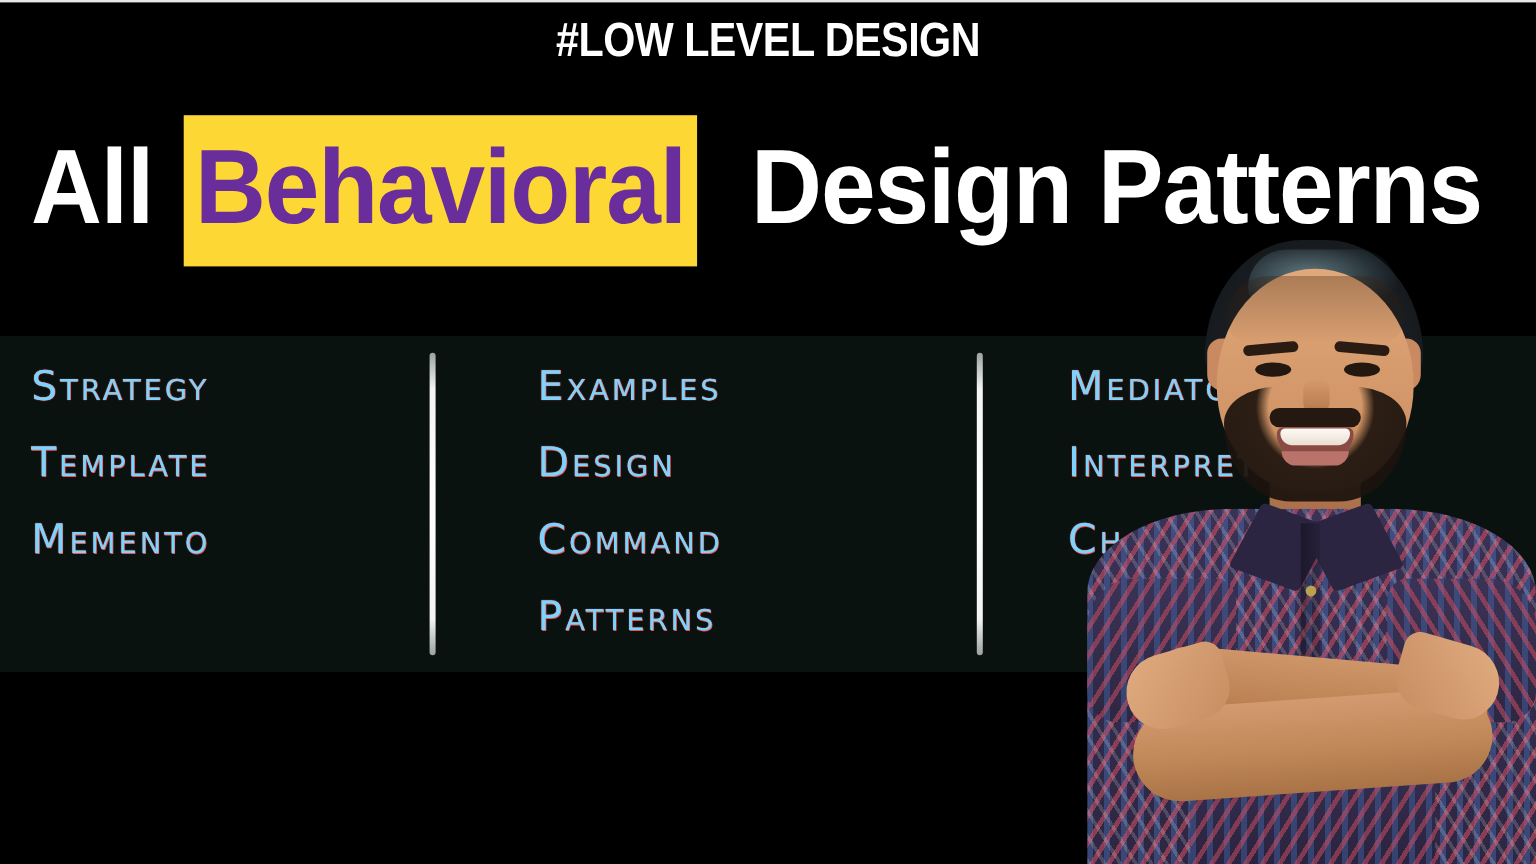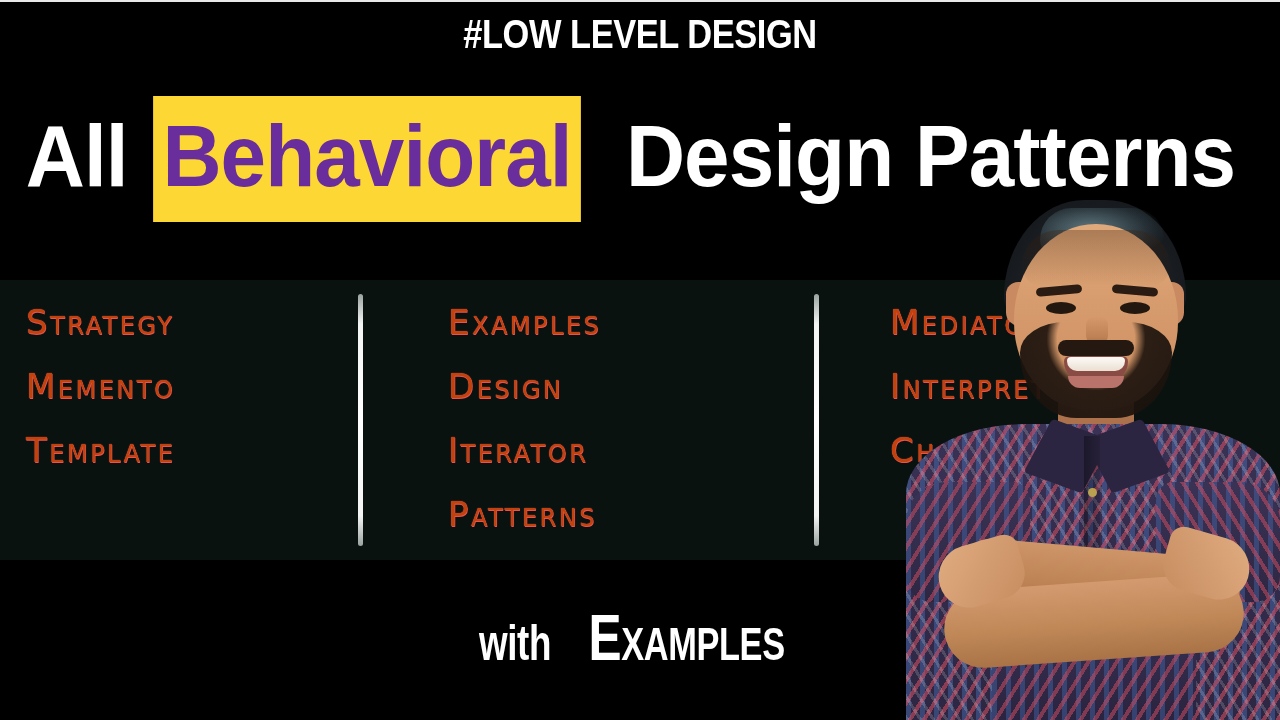--- a/index.html
+++ b/index.html
@@ -79,7 +79,7 @@
   .pcol-3{ left:890px; width:380px; }
 
   .pitem{
-    color:#c2410c;
+    color:#7dd3fc;
     font-family:"DejaVu Sans", sans-serif;
     font-weight:normal;
     font-size:34px;

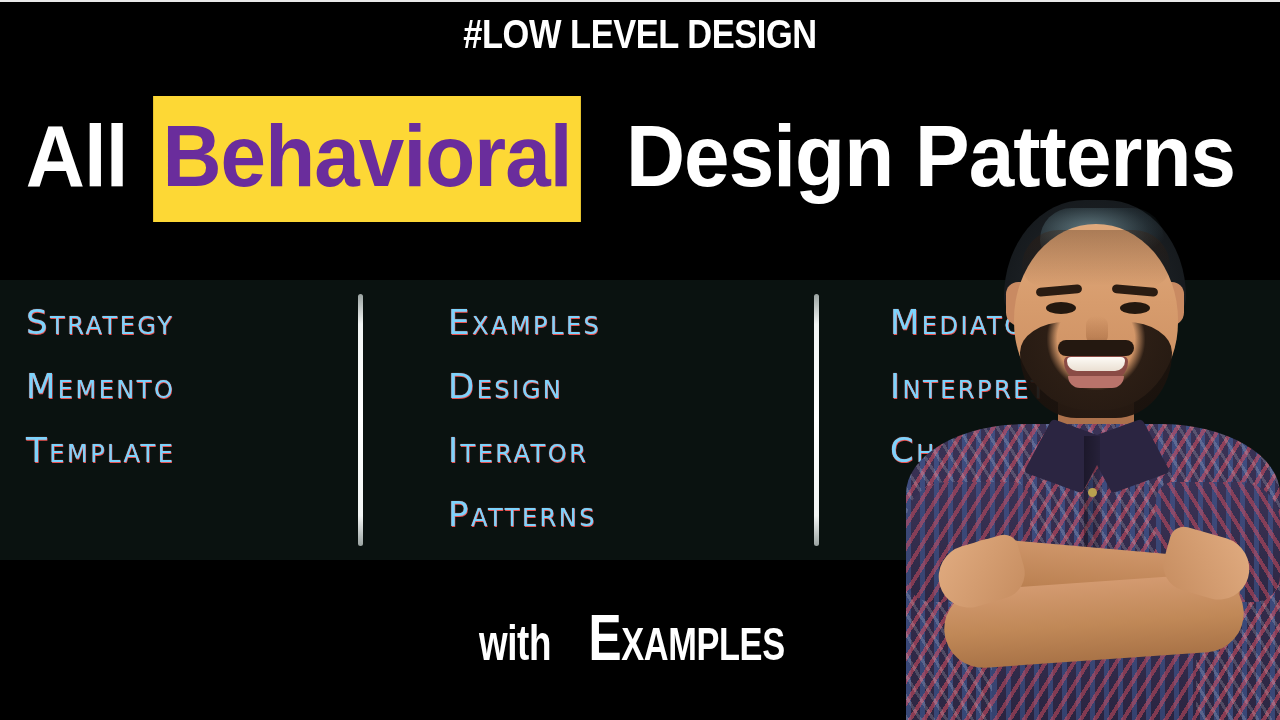--- a/index.html
+++ b/index.html
@@ -322,8 +322,8 @@
 
       <div class="pcol pcol-1">
         <div class="pitem">Strategy</div>
+        <div class="pitem">Template</div>
         <div class="pitem">Memento</div>
-        <div class="pitem">Template</div>
       </div>
 
       <div class="divider divider-1"></div>

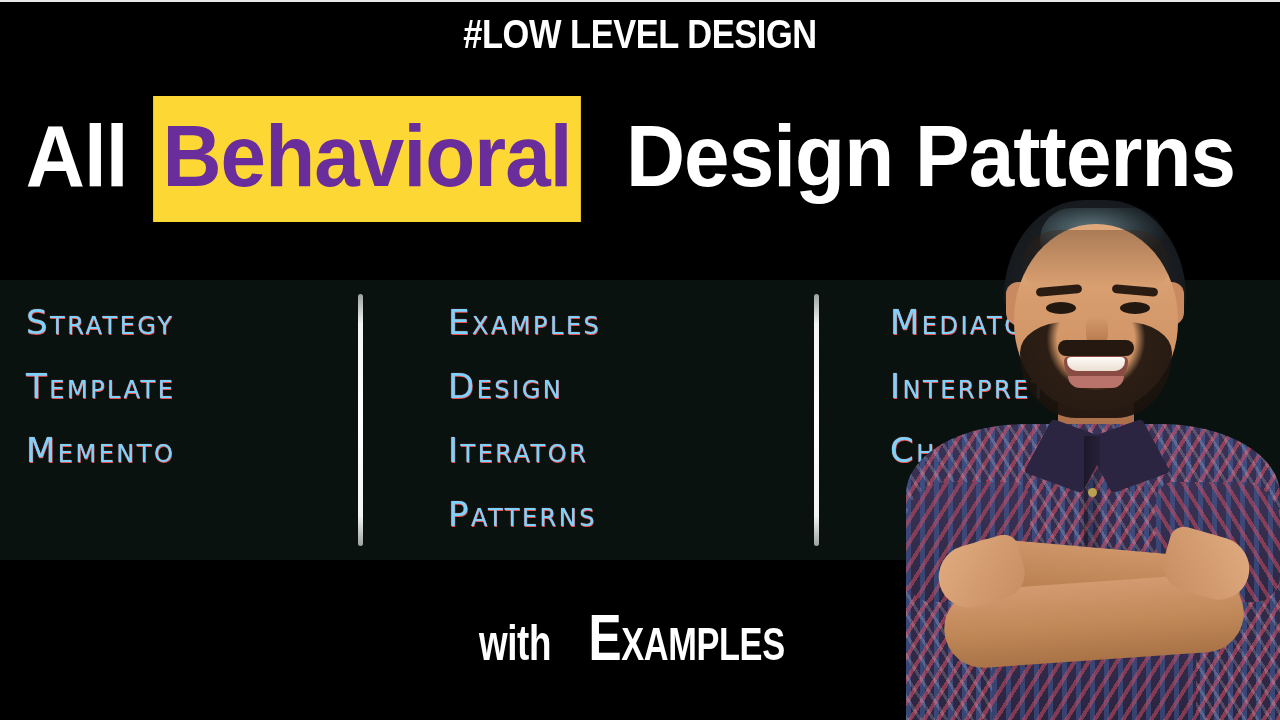--- a/index.html
+++ b/index.html
@@ -331,7 +331,7 @@
       <div class="pcol pcol-2">
         <div class="pitem">Examples</div>
         <div class="pitem">Design</div>
-        <div class="pitem">Iterator</div>
+        <div class="pitem">Command</div>
         <div class="pitem">Patterns</div>
       </div>
 

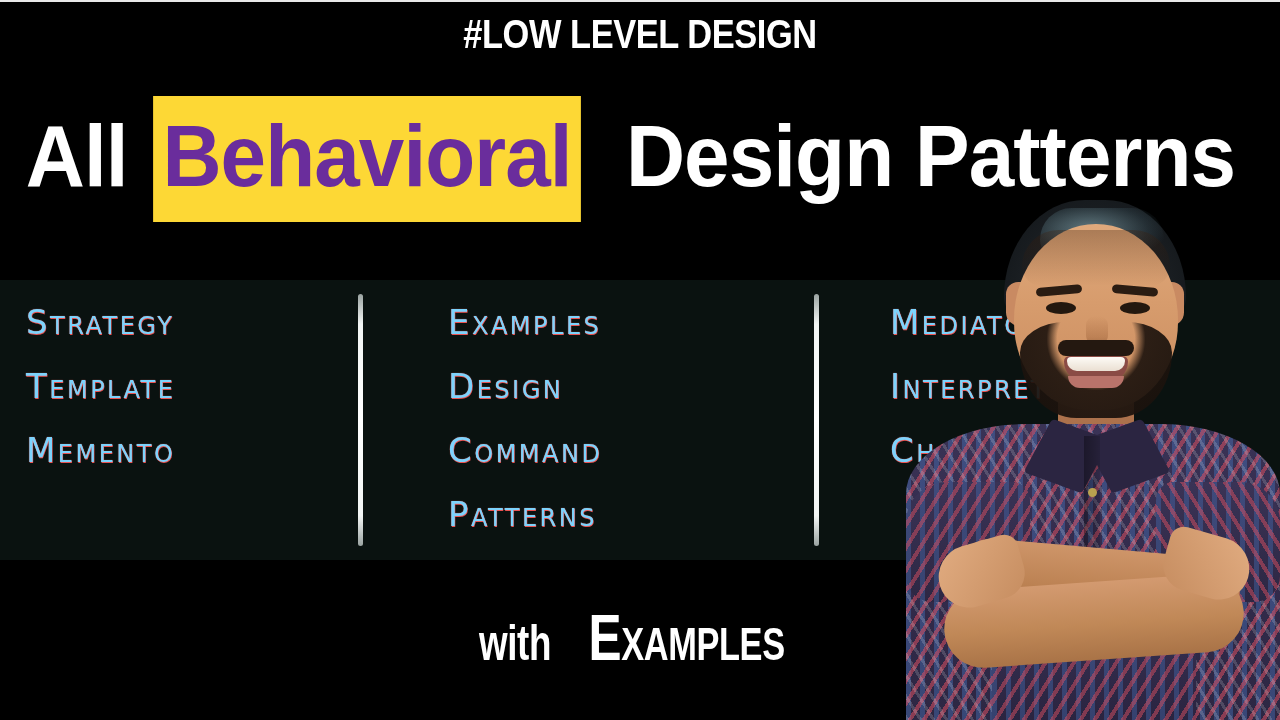--- a/index.html
+++ b/index.html
@@ -382,9 +382,6 @@
     <div class="pr-layer pr-hand-r"></div>
   </div>
 
-  <div class="caption">
-    <span class="cap-a">with</span><span class="cap-b">Examples</span>
-  </div>
 
 </div>
 

